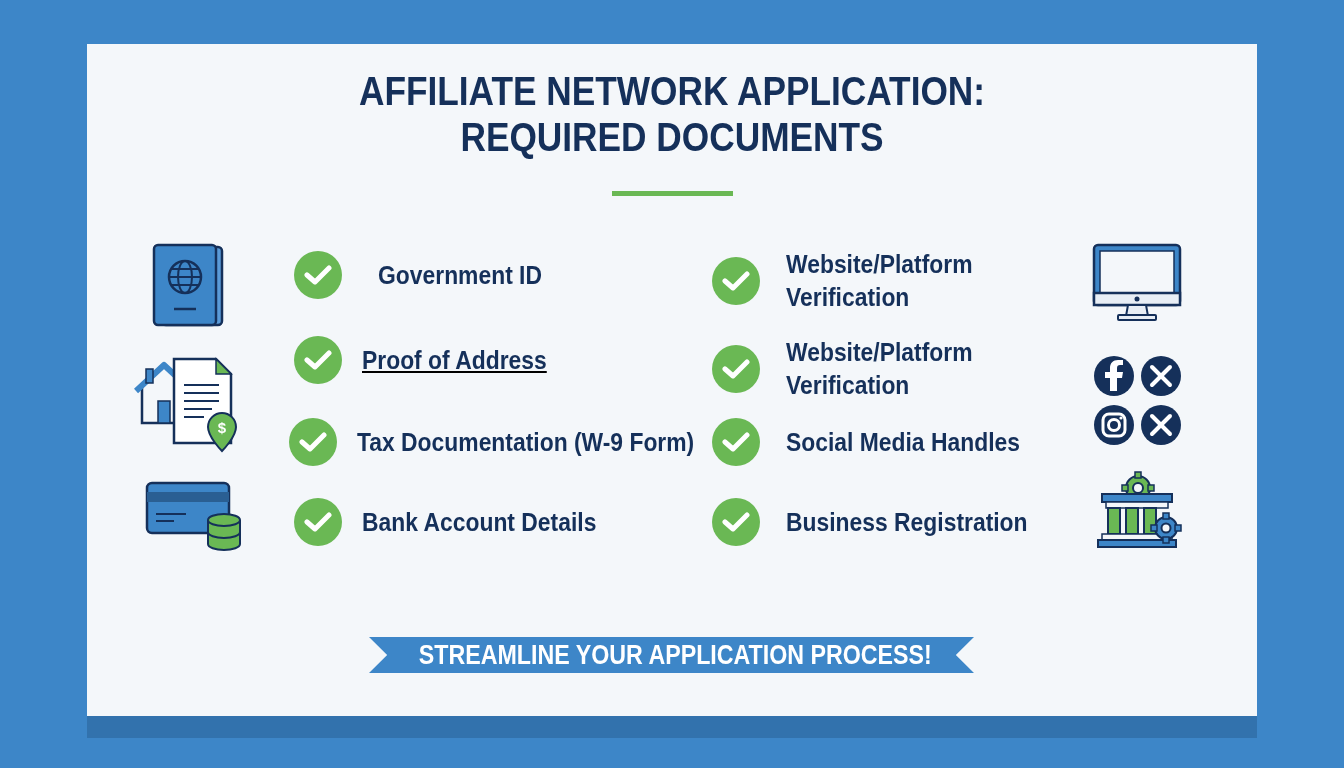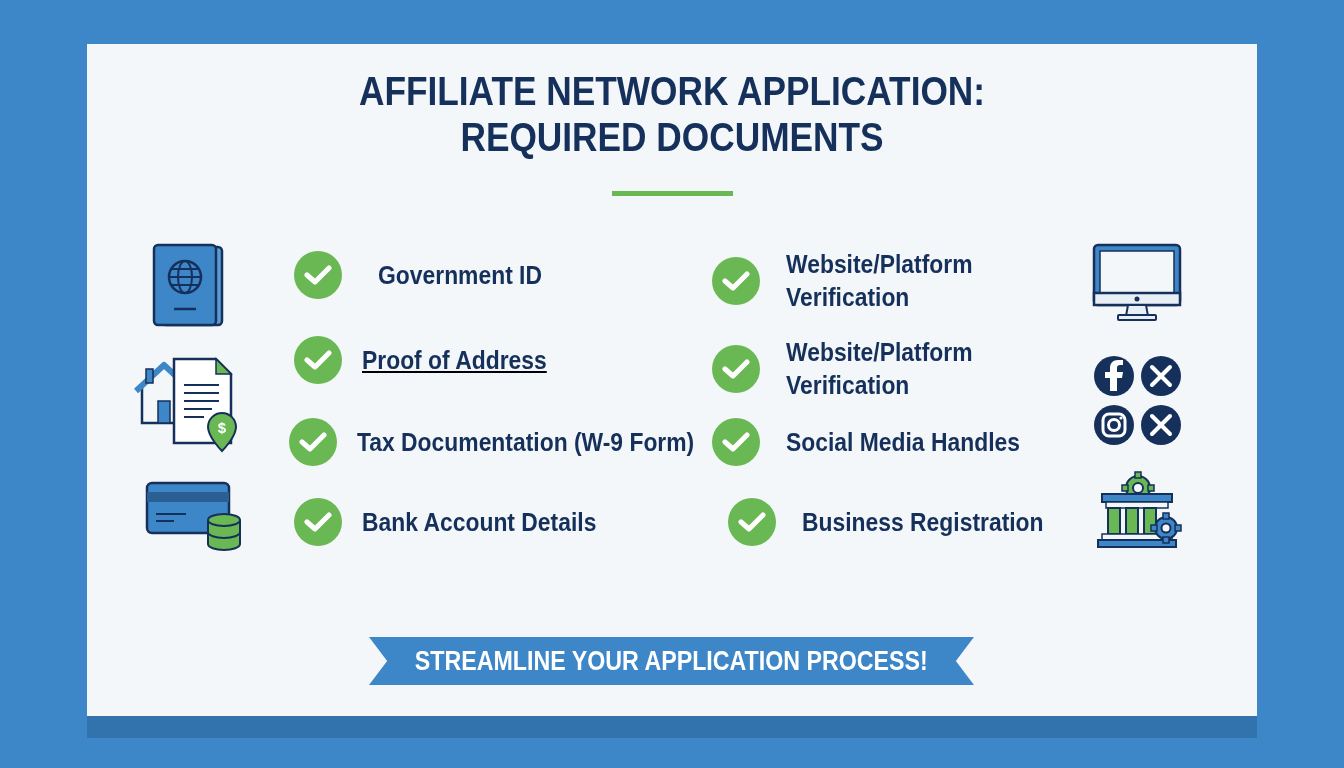--- a/index.html
+++ b/index.html
@@ -213,7 +213,7 @@
   <span class="item-label" style="margin-left:26px;">Social Media Handles</span>
 </div>
 
-<div class="item" style="left:728px; top:498px;">
+<div class="item" style="left:712px; top:498px;">
   <span class="check">
     <svg width="28" height="22" viewBox="0 0 28 22">
         <polyline points="3,11 11,18 25,4" fill="none" stroke="#fff" stroke-width="5" stroke-linecap="round" stroke-linejoin="round"></polyline>

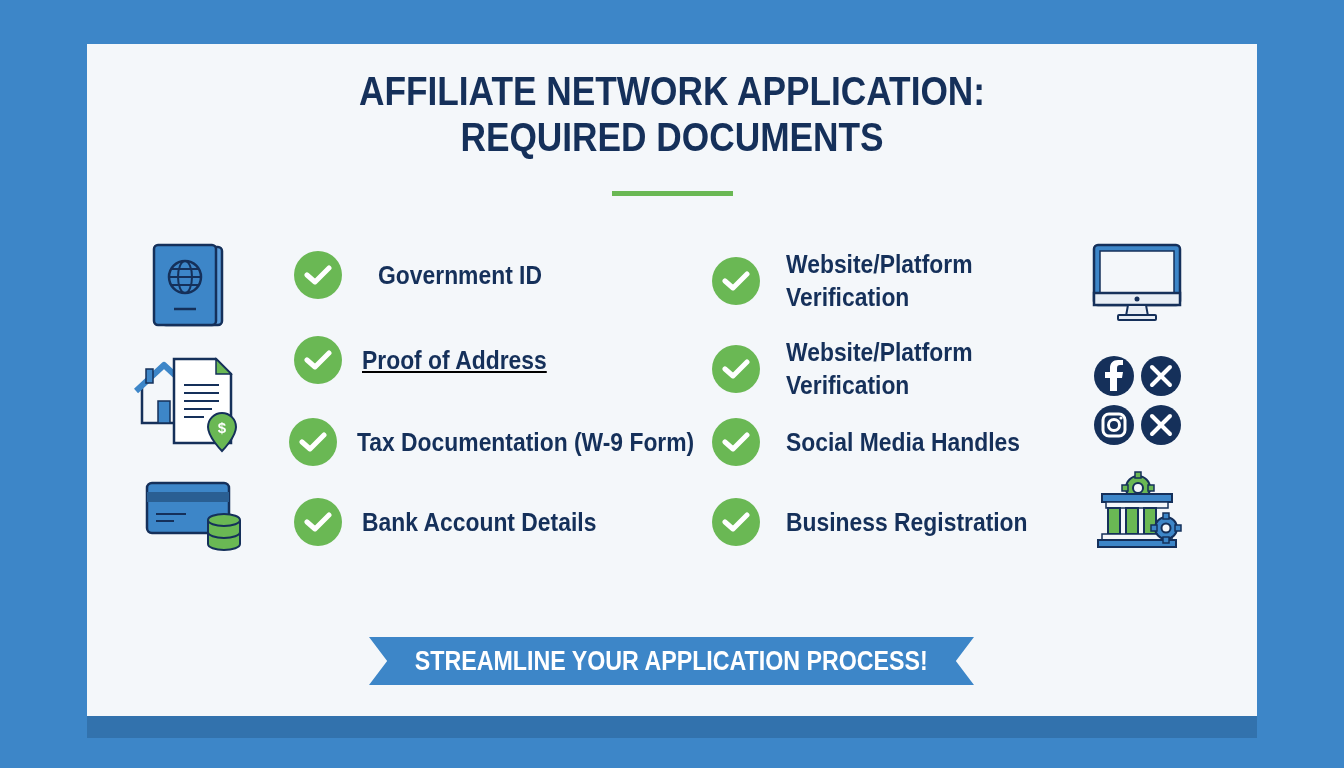--- a/index.html
+++ b/index.html
@@ -67,10 +67,10 @@
     .banner {
       position: absolute;
       left: 369px; top: 637px;
-      width: 605px; height: 48px;
+      width: 605px; height: 36px;
       background: #3d86c8;
       clip-path: polygon(0 0, 100% 0, 97% 50%, 100% 100%, 0 100%, 3% 50%);
-      display: flex; align-items: center; justify-content: center;
+      display: flex; align-items: center; justify-content: flex-end;
     }
     .banner-text {
       color: #ffffff;

